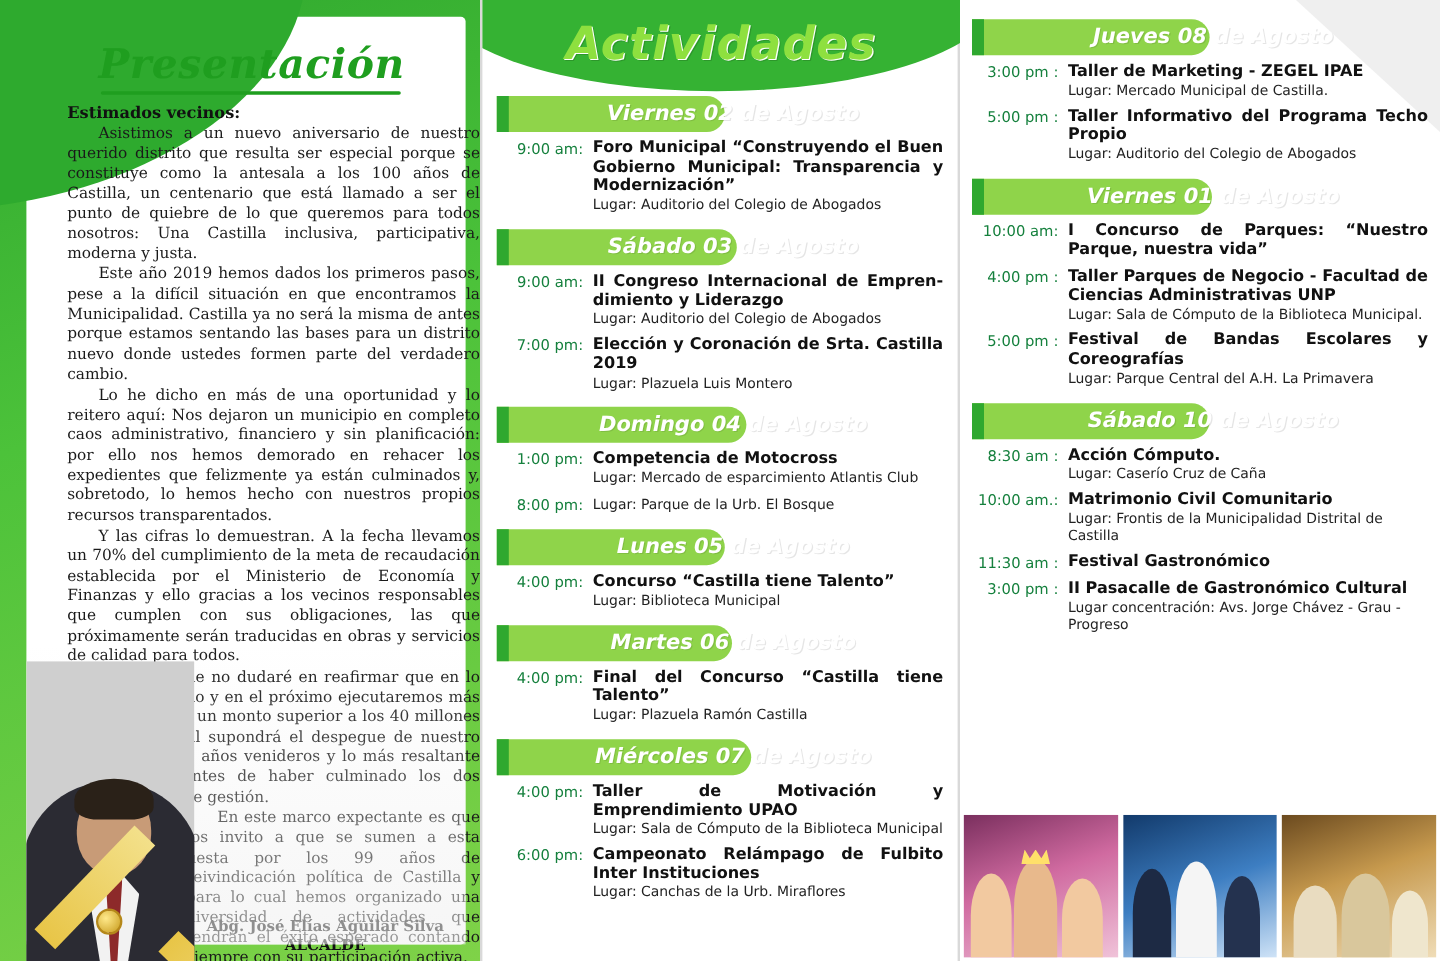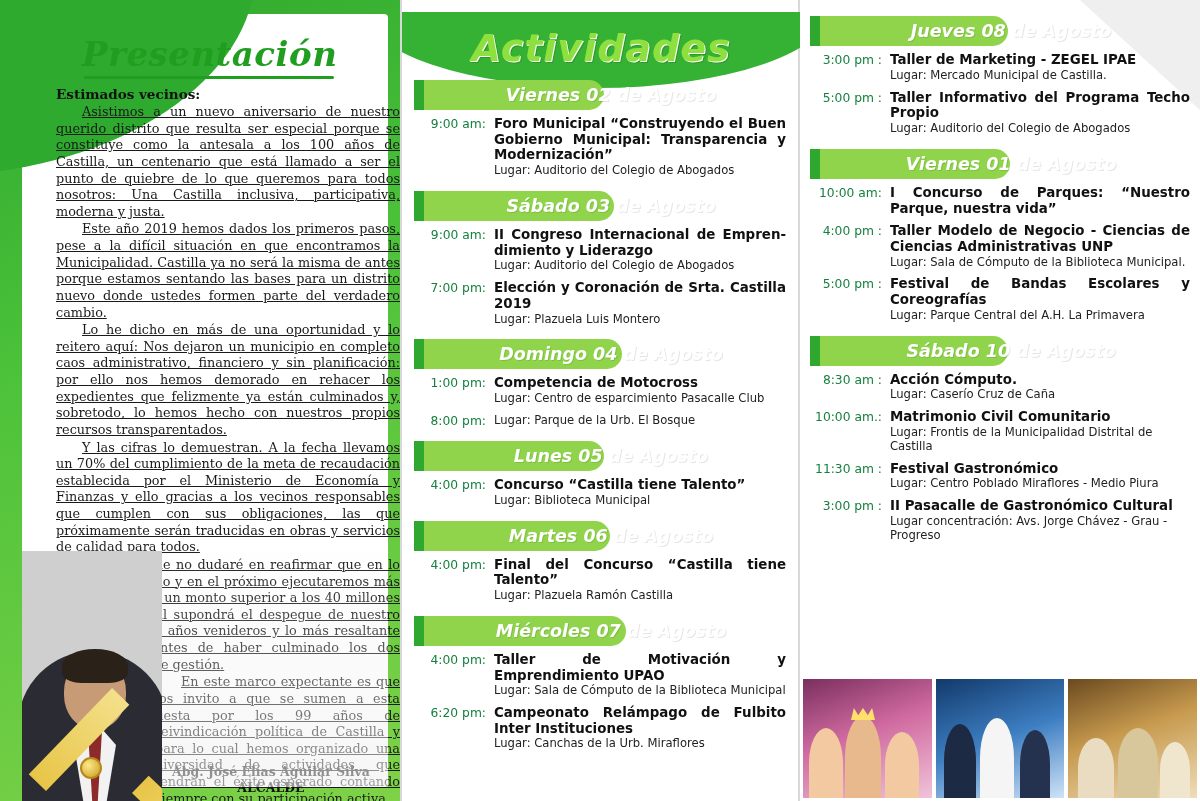--- a/index.html
+++ b/index.html
@@ -121,7 +121,7 @@
   .mid-sep-left{ position:absolute; left:0; top:0; width:2px; height:801px; background:#d9d9d9;}
   .mid-sep-right{ position:absolute; right:0; top:0; width:2px; height:801px; background:#d9d9d9;}
   .act-header {
-    position:absolute; left:2px; top:12px; width:398px; height:78px; overflow:hidden;text-decoration:underline;
+    position:absolute; left:2px; top:0; width:398px; height:78px; overflow:hidden;text-decoration:underline;
   }
   .act-header .swoop{
     position:absolute; left:-40px; top:-86px; width:470px; height:162px;

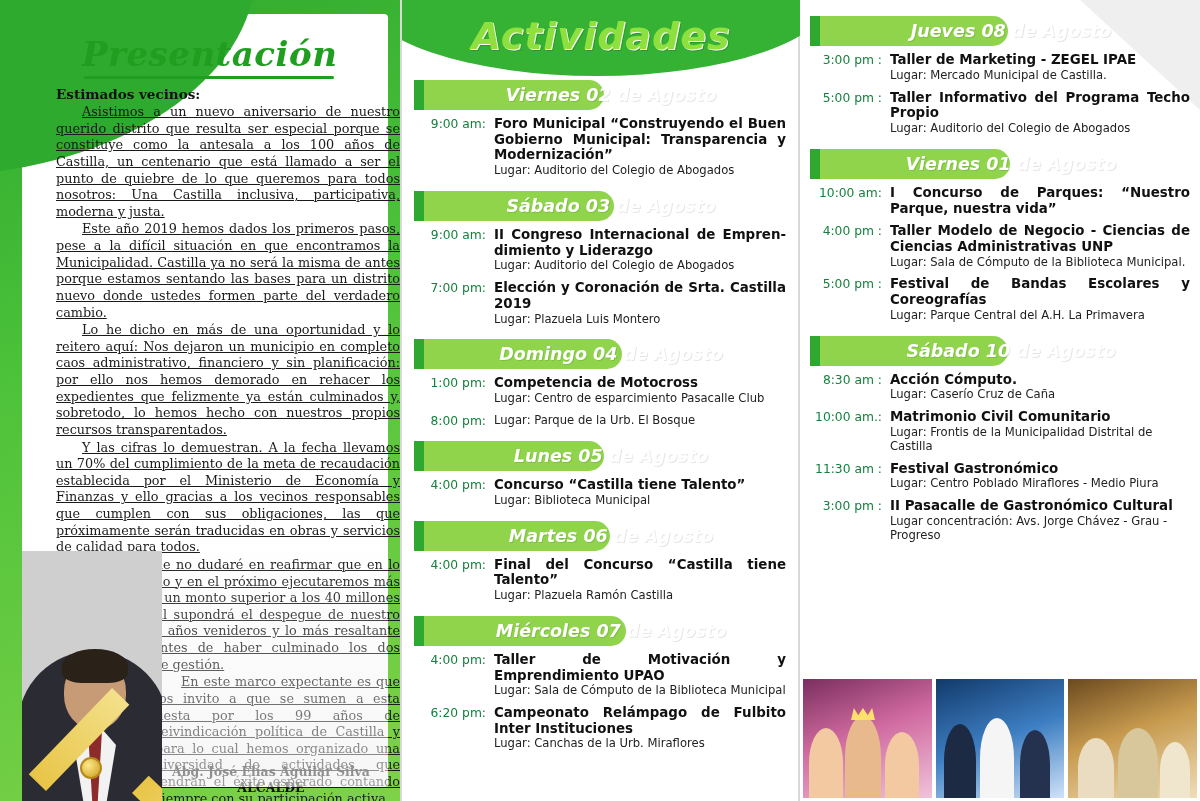--- a/index.html
+++ b/index.html
@@ -58,7 +58,7 @@
     color:#1a1a1a;
     text-align: justify;
   }
-  .pres-body p { text-indent: 26px; margin-bottom: 1px; text-decoration: underline; }
+  .pres-body p { text-indent: 26px; margin-bottom: 1px; }
   .pres-body p.narrow1 { width: 344px; }
   .pres-body p.narrow2 { width: 245px; margin-left:99px; text-indent:26px; }
 

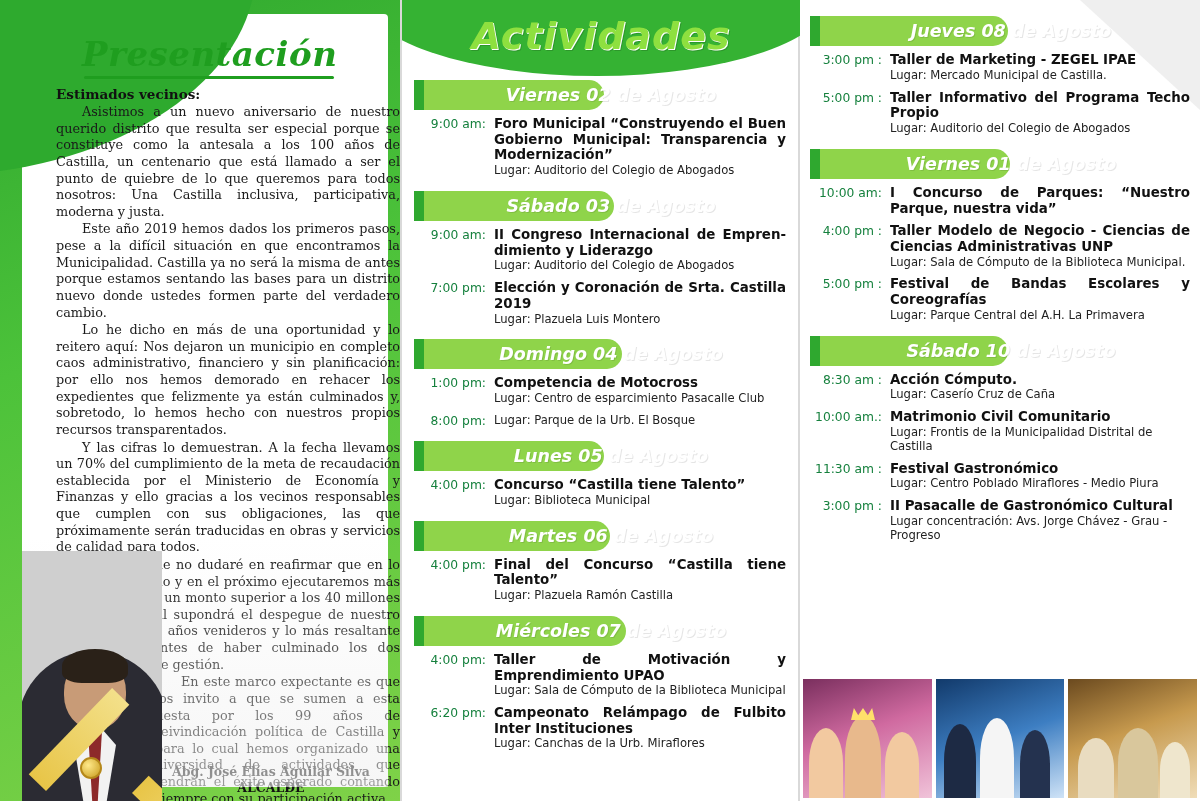--- a/index.html
+++ b/index.html
@@ -401,7 +401,7 @@
           <div class="ev">
             <div class="time">4:00 pm :</div>
             <div class="body">
-              <div class="name">Taller Modelo de Negocio - Ciencias de Ciencias Administrativas UNP</div>
+              <div class="name">Taller Parques de Negocio - Facultad de Ciencias Administrativas UNP</div>
               <div class="place">Lugar: Sala de Cómputo de la Biblioteca Municipal.</div>
             </div>
           </div>

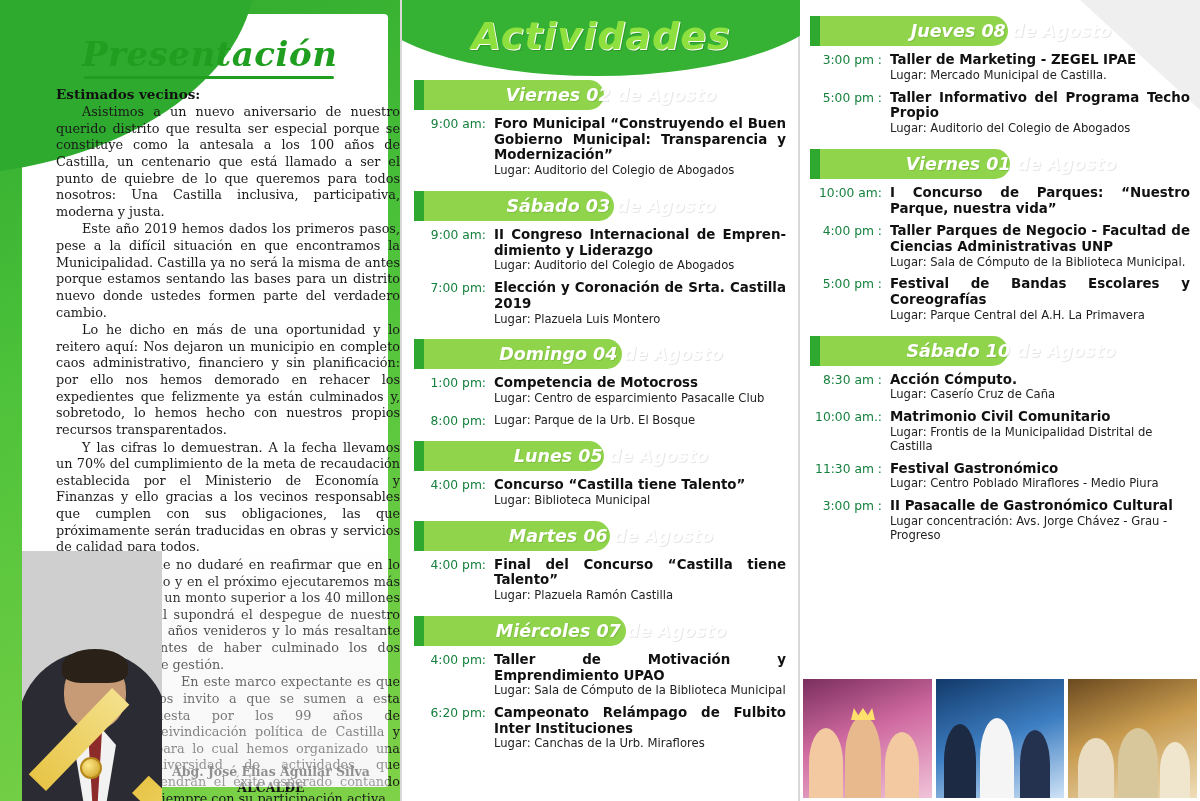--- a/index.html
+++ b/index.html
@@ -305,7 +305,7 @@
             <div class="time">1:00  pm:</div>
             <div class="body">
               <div class="name">Competencia de Motocross</div>
-              <div class="place">Lugar: Centro de esparcimiento Pasacalle Club</div>
+              <div class="place">Lugar: Mercado de esparcimiento Atlantis Club</div>
             </div>
           </div>
           <div class="ev">

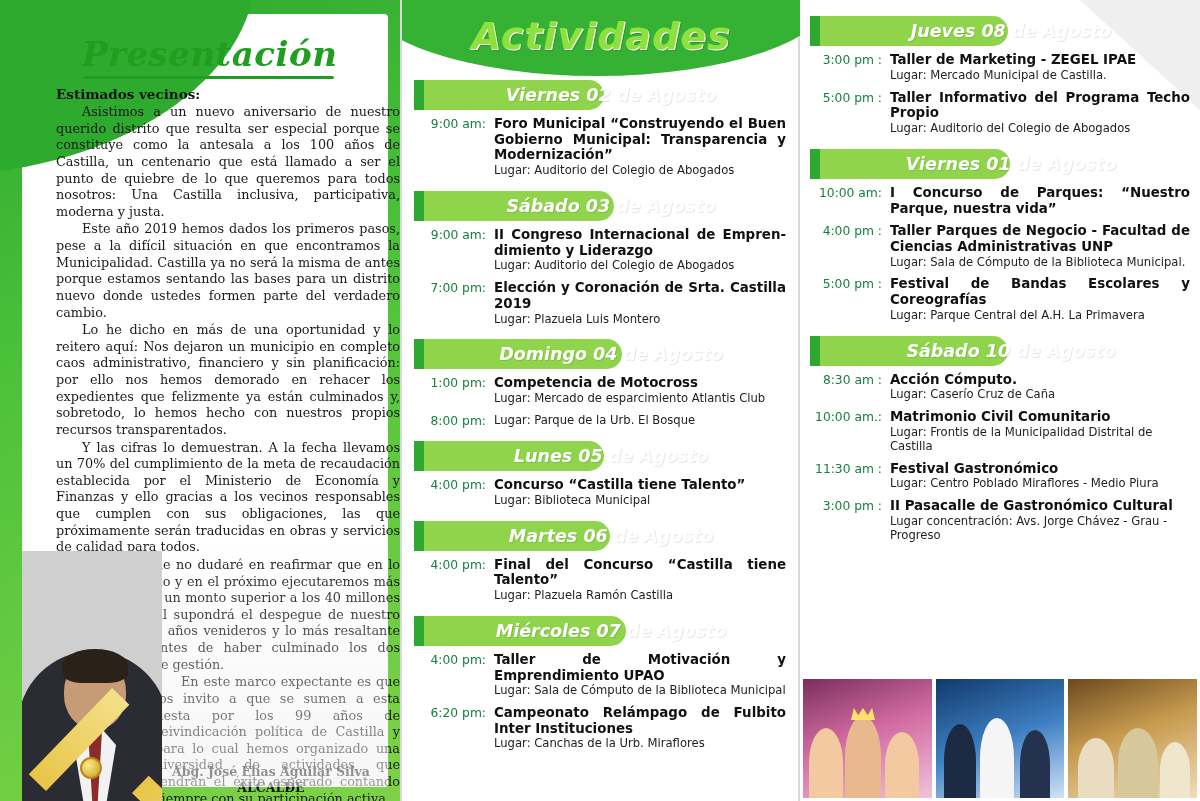--- a/index.html
+++ b/index.html
@@ -436,7 +436,6 @@
             <div class="time">11:30 am :</div>
             <div class="body">
               <div class="name">Festival Gastronómico</div>
-              <div class="place">Lugar: Centro Poblado Miraflores - Medio Piura</div>
             </div>
           </div>
           <div class="ev">

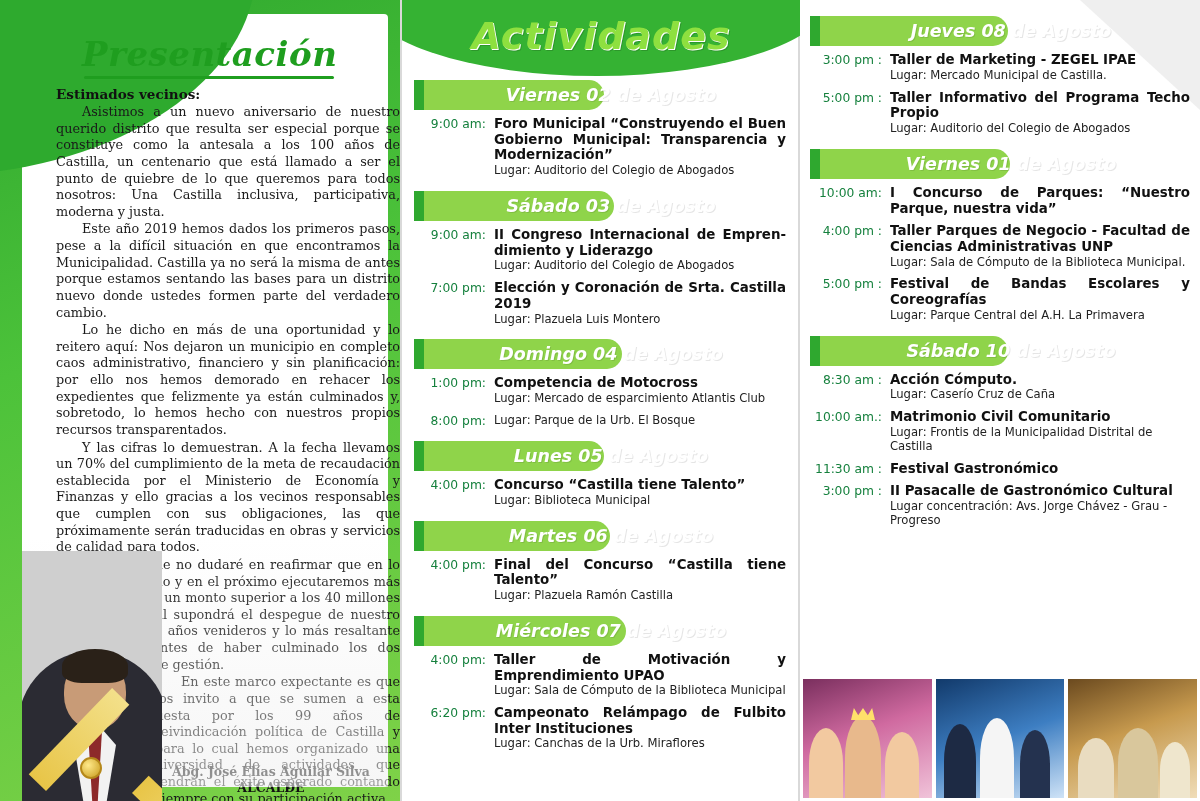--- a/index.html
+++ b/index.html
@@ -354,7 +354,7 @@
             </div>
           </div>
           <div class="ev">
-            <div class="time">6:20  pm:</div>
+            <div class="time">6:00  pm:</div>
             <div class="body">
               <div class="name">Campeonato Relámpago de Fulbito Inter Instituciones</div>
               <div class="place">Lugar: Canchas de la Urb. Miraflores</div>

